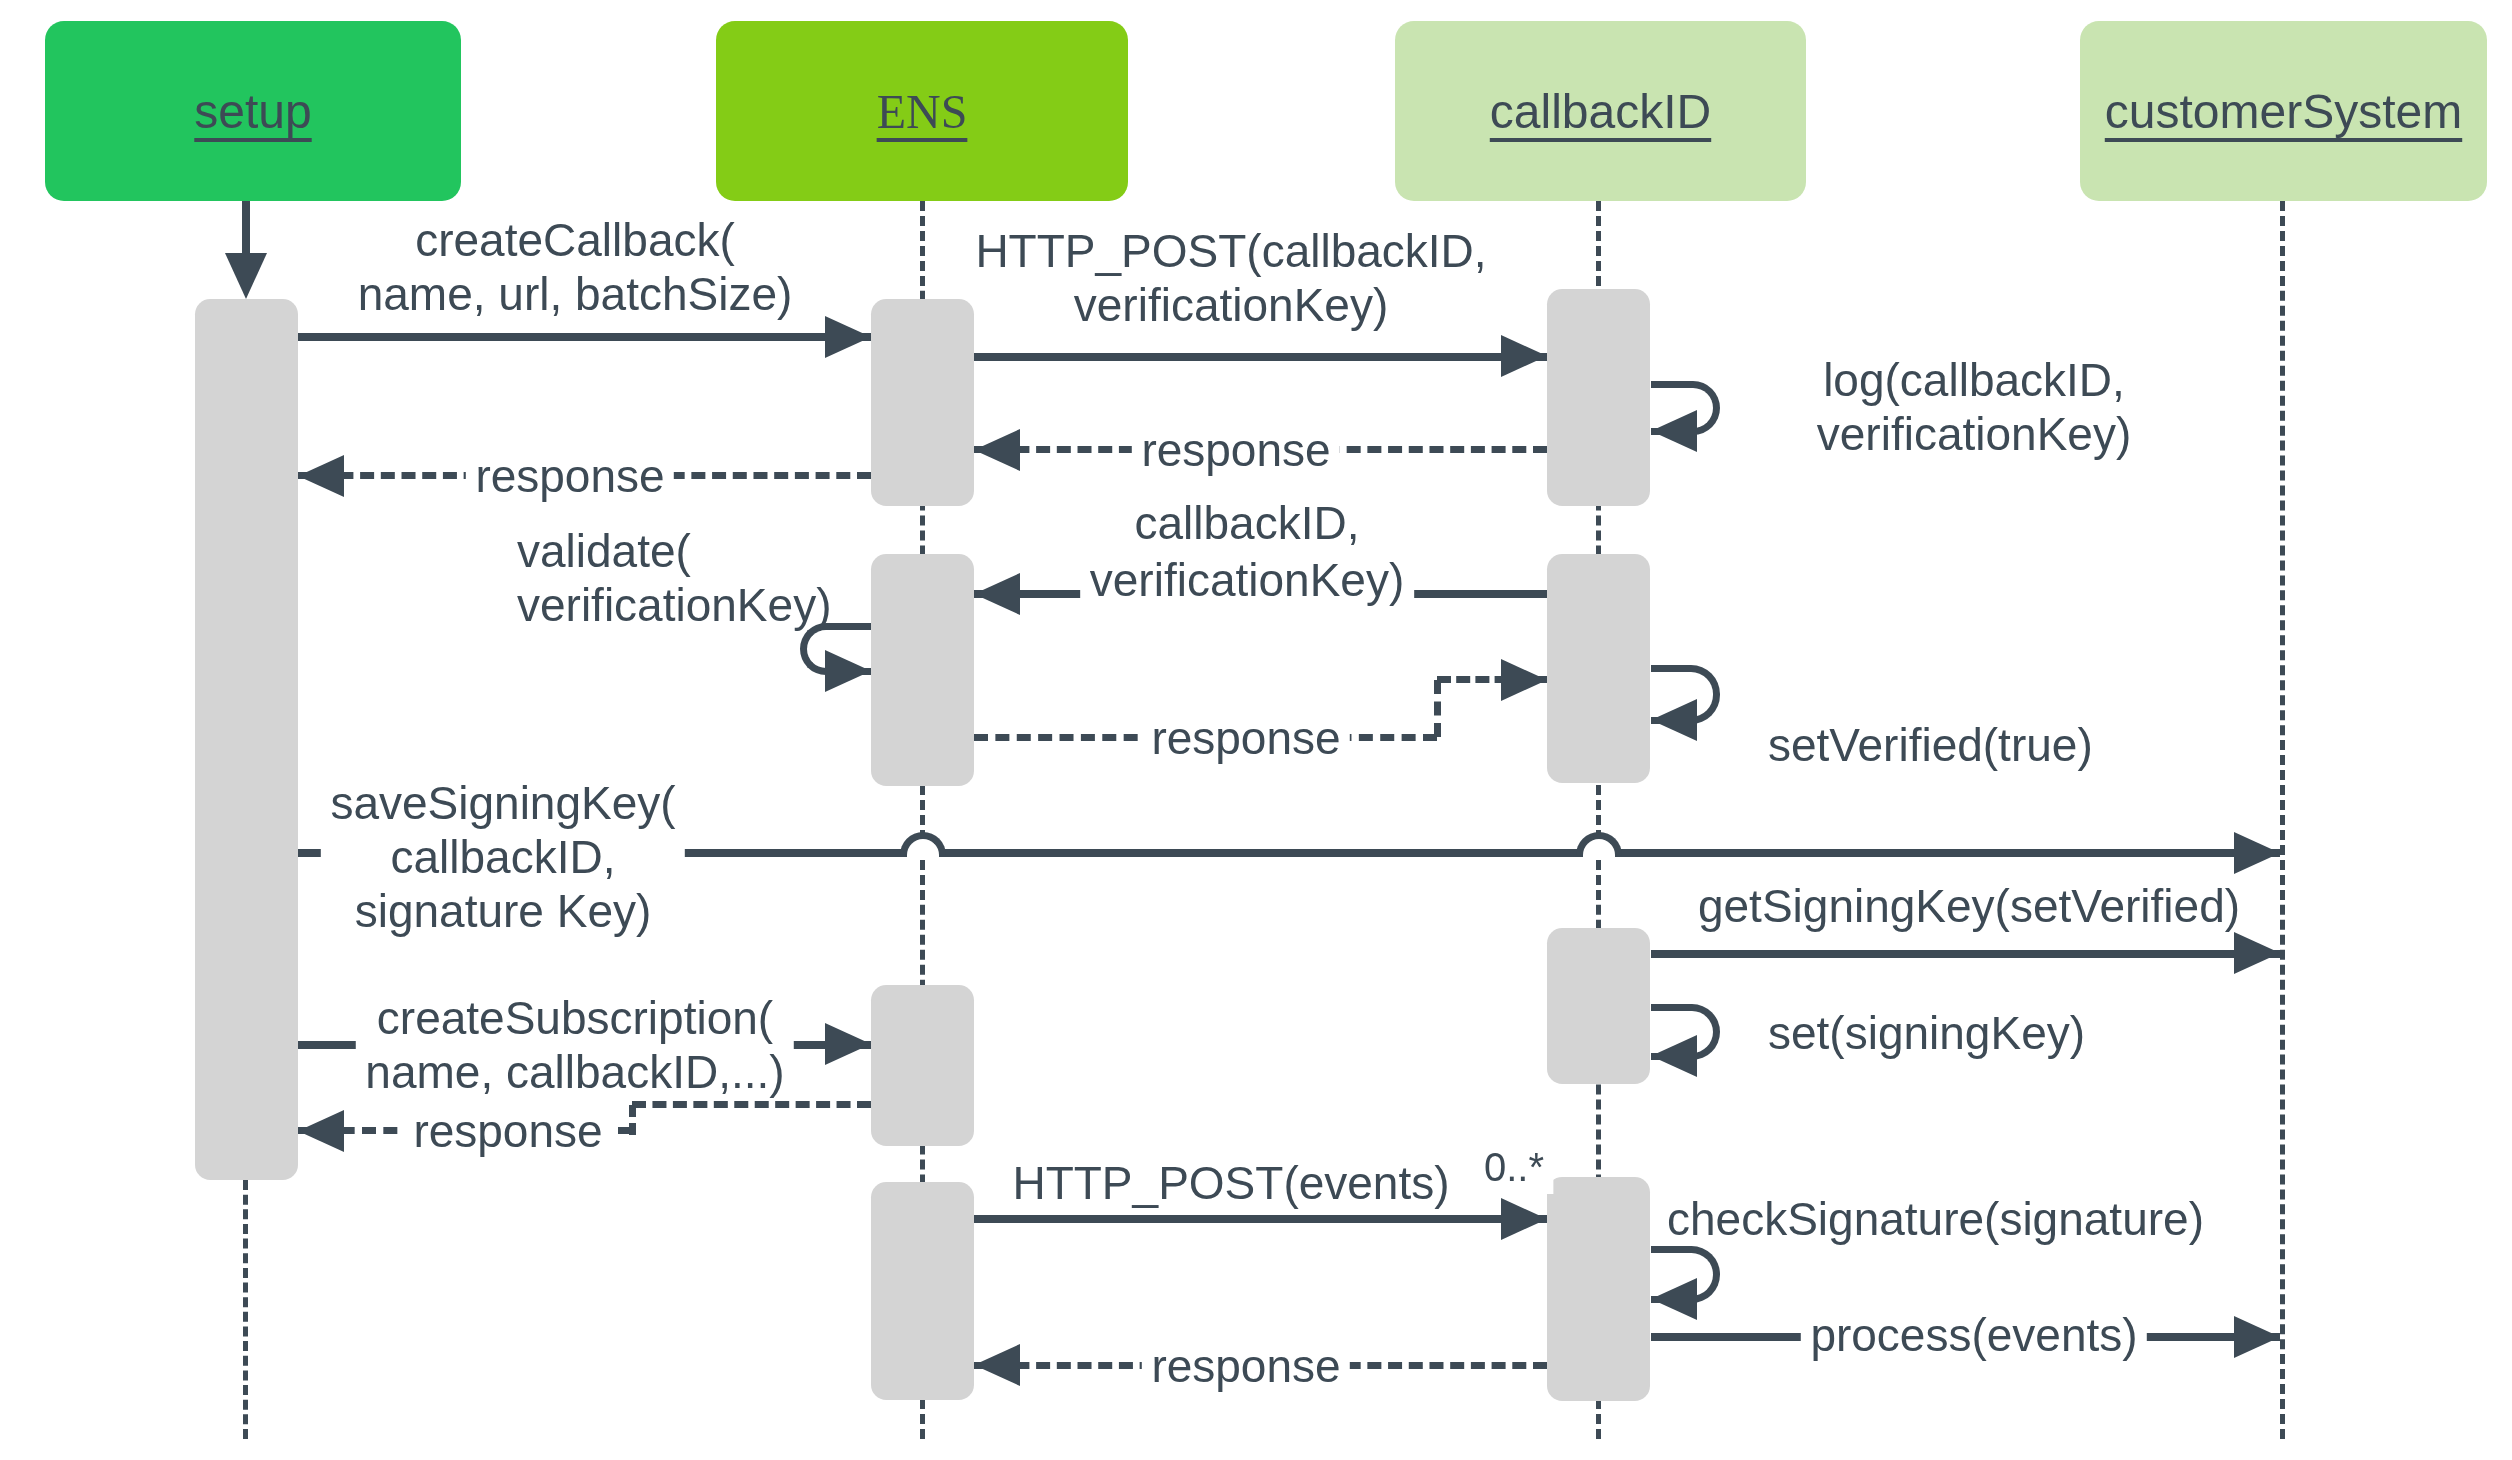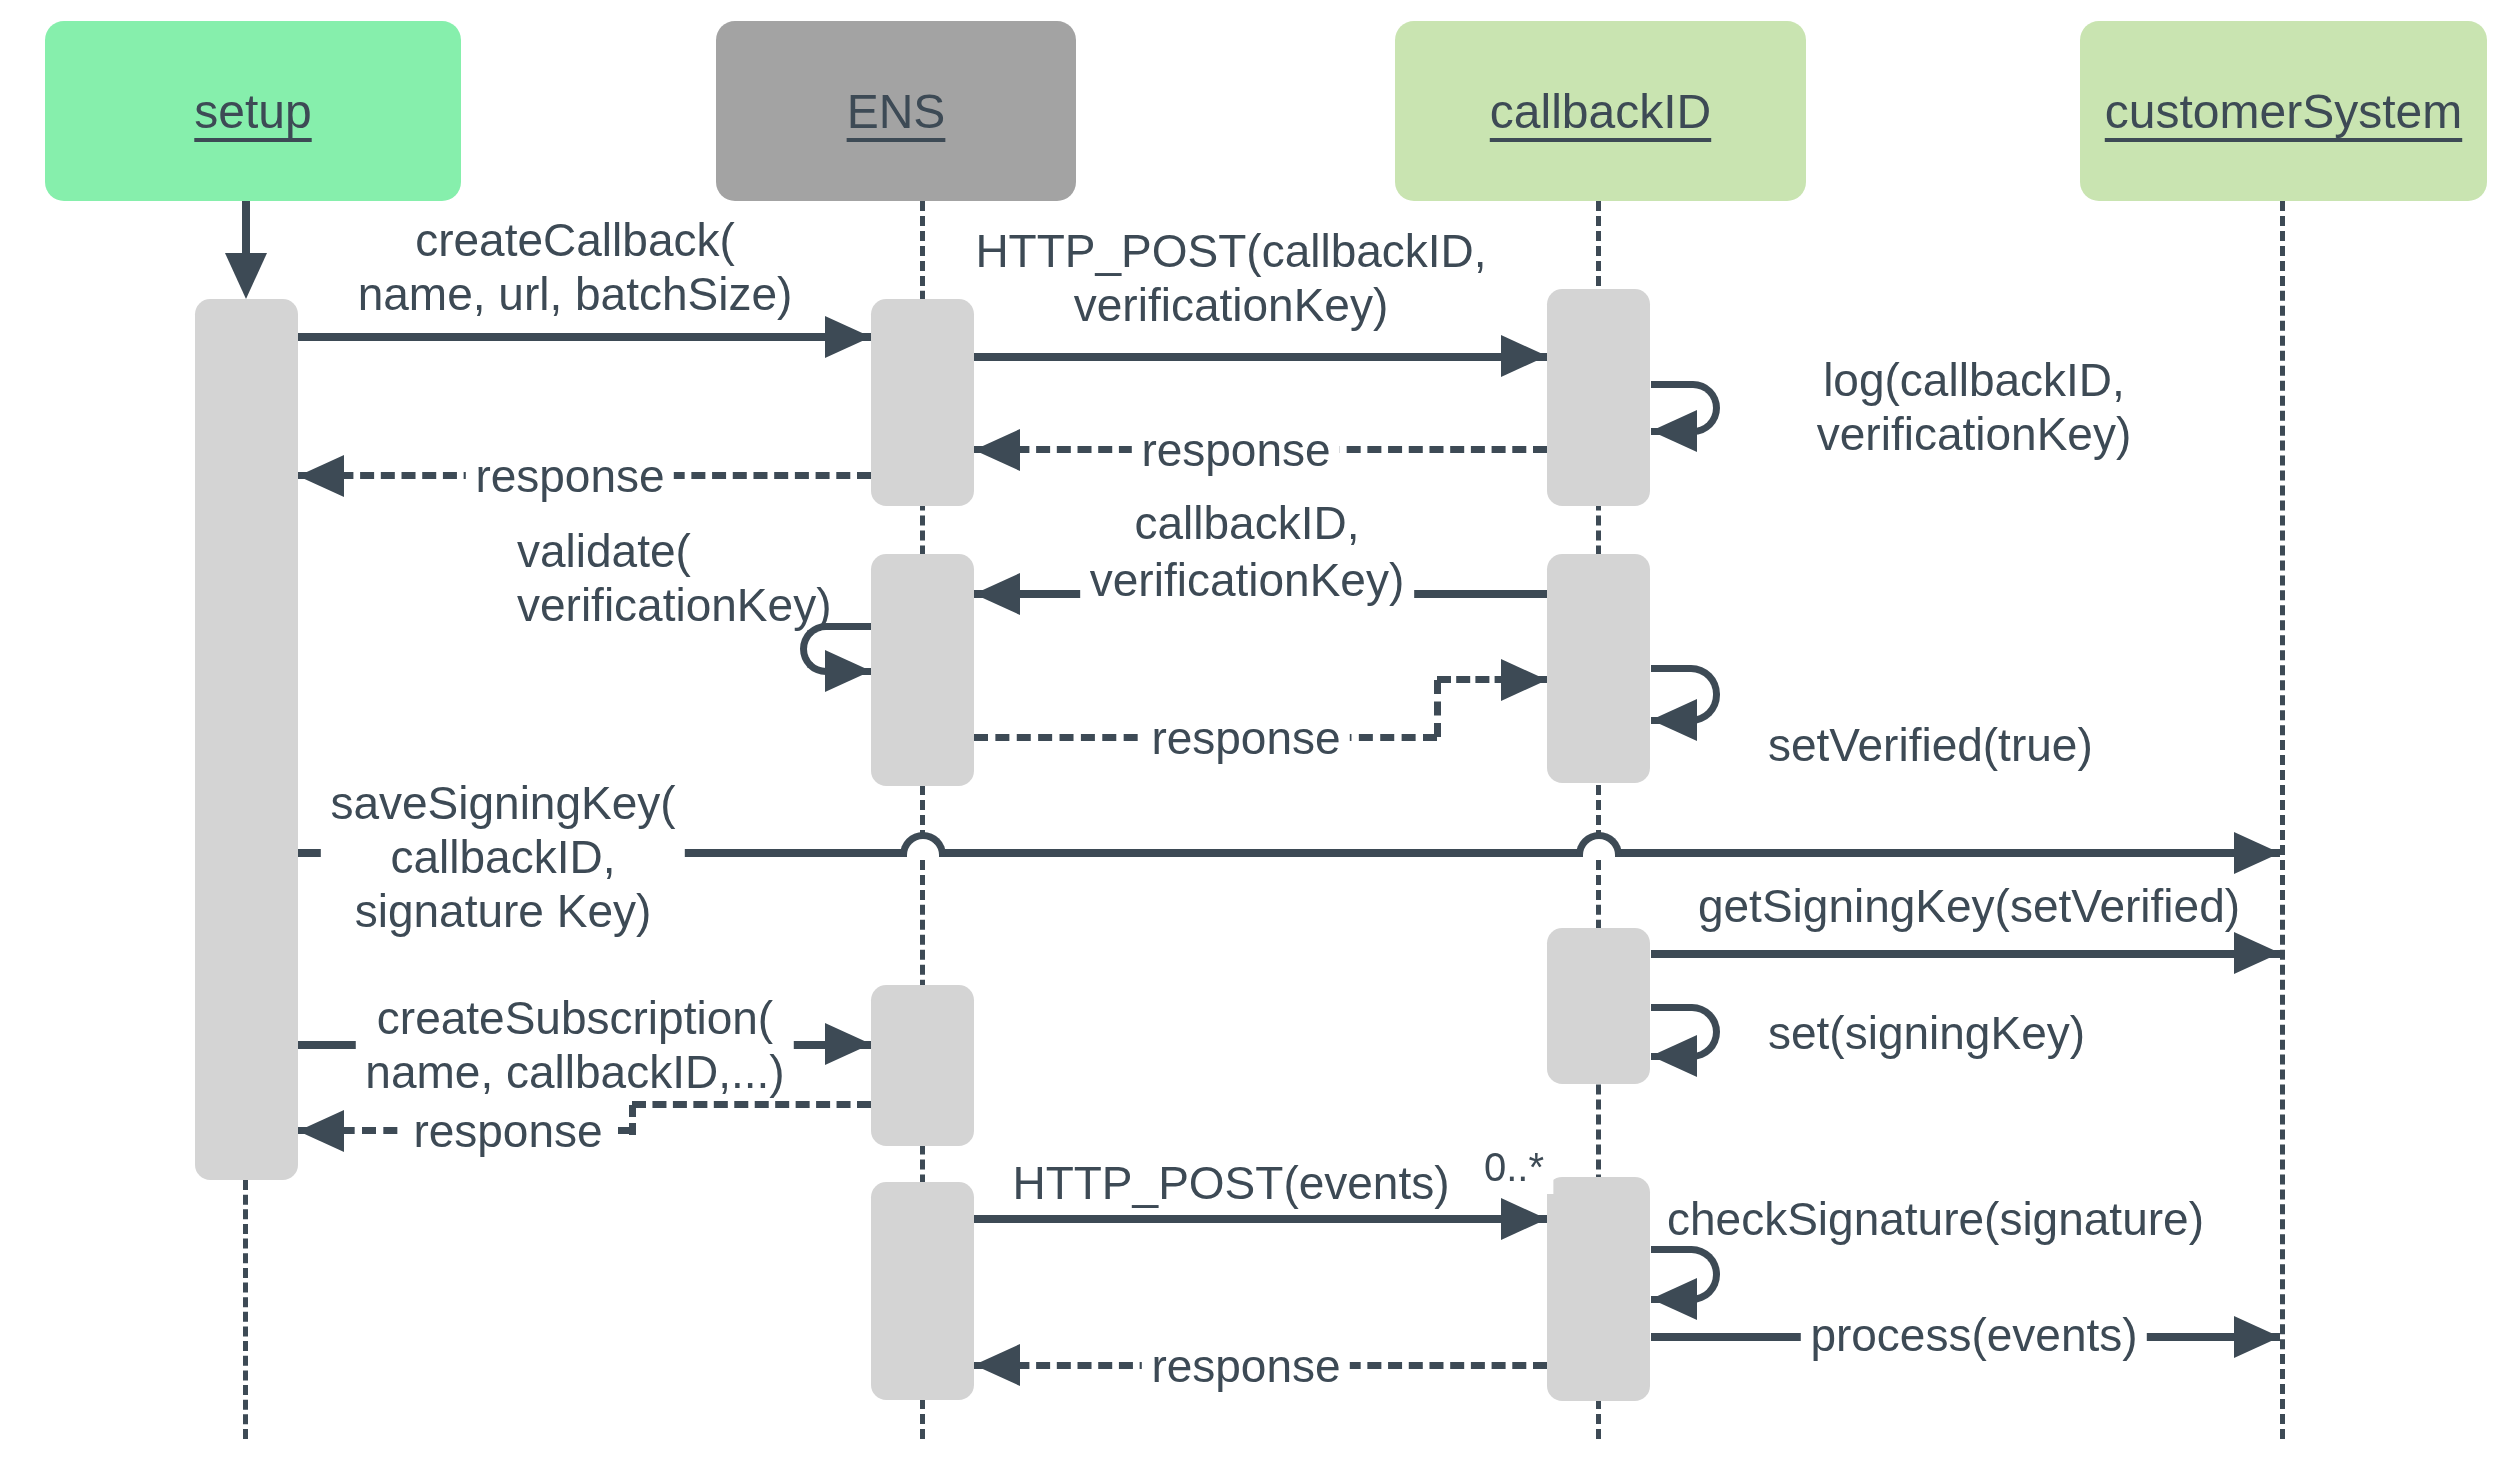--- a/index.html
+++ b/index.html
@@ -45,7 +45,7 @@
   <div class="lifeline" style="left:1596px; top:201px; height:1238px;"></div>
   <div class="lifeline" style="left:2280px; top:201px; height:1238px;"></div>
 
-  <div class="pbox" style="left: 45px; width: 416px; background: #86efac; text-align: right;">
+  <div class="pbox" style="left: 45px; width: 416px; background: #22c55e; text-align: right;">
     <span>setup</span>
   </div>
   <div class="pbox" style="left: 716px; width: 360px; background: #a3a3a3;">

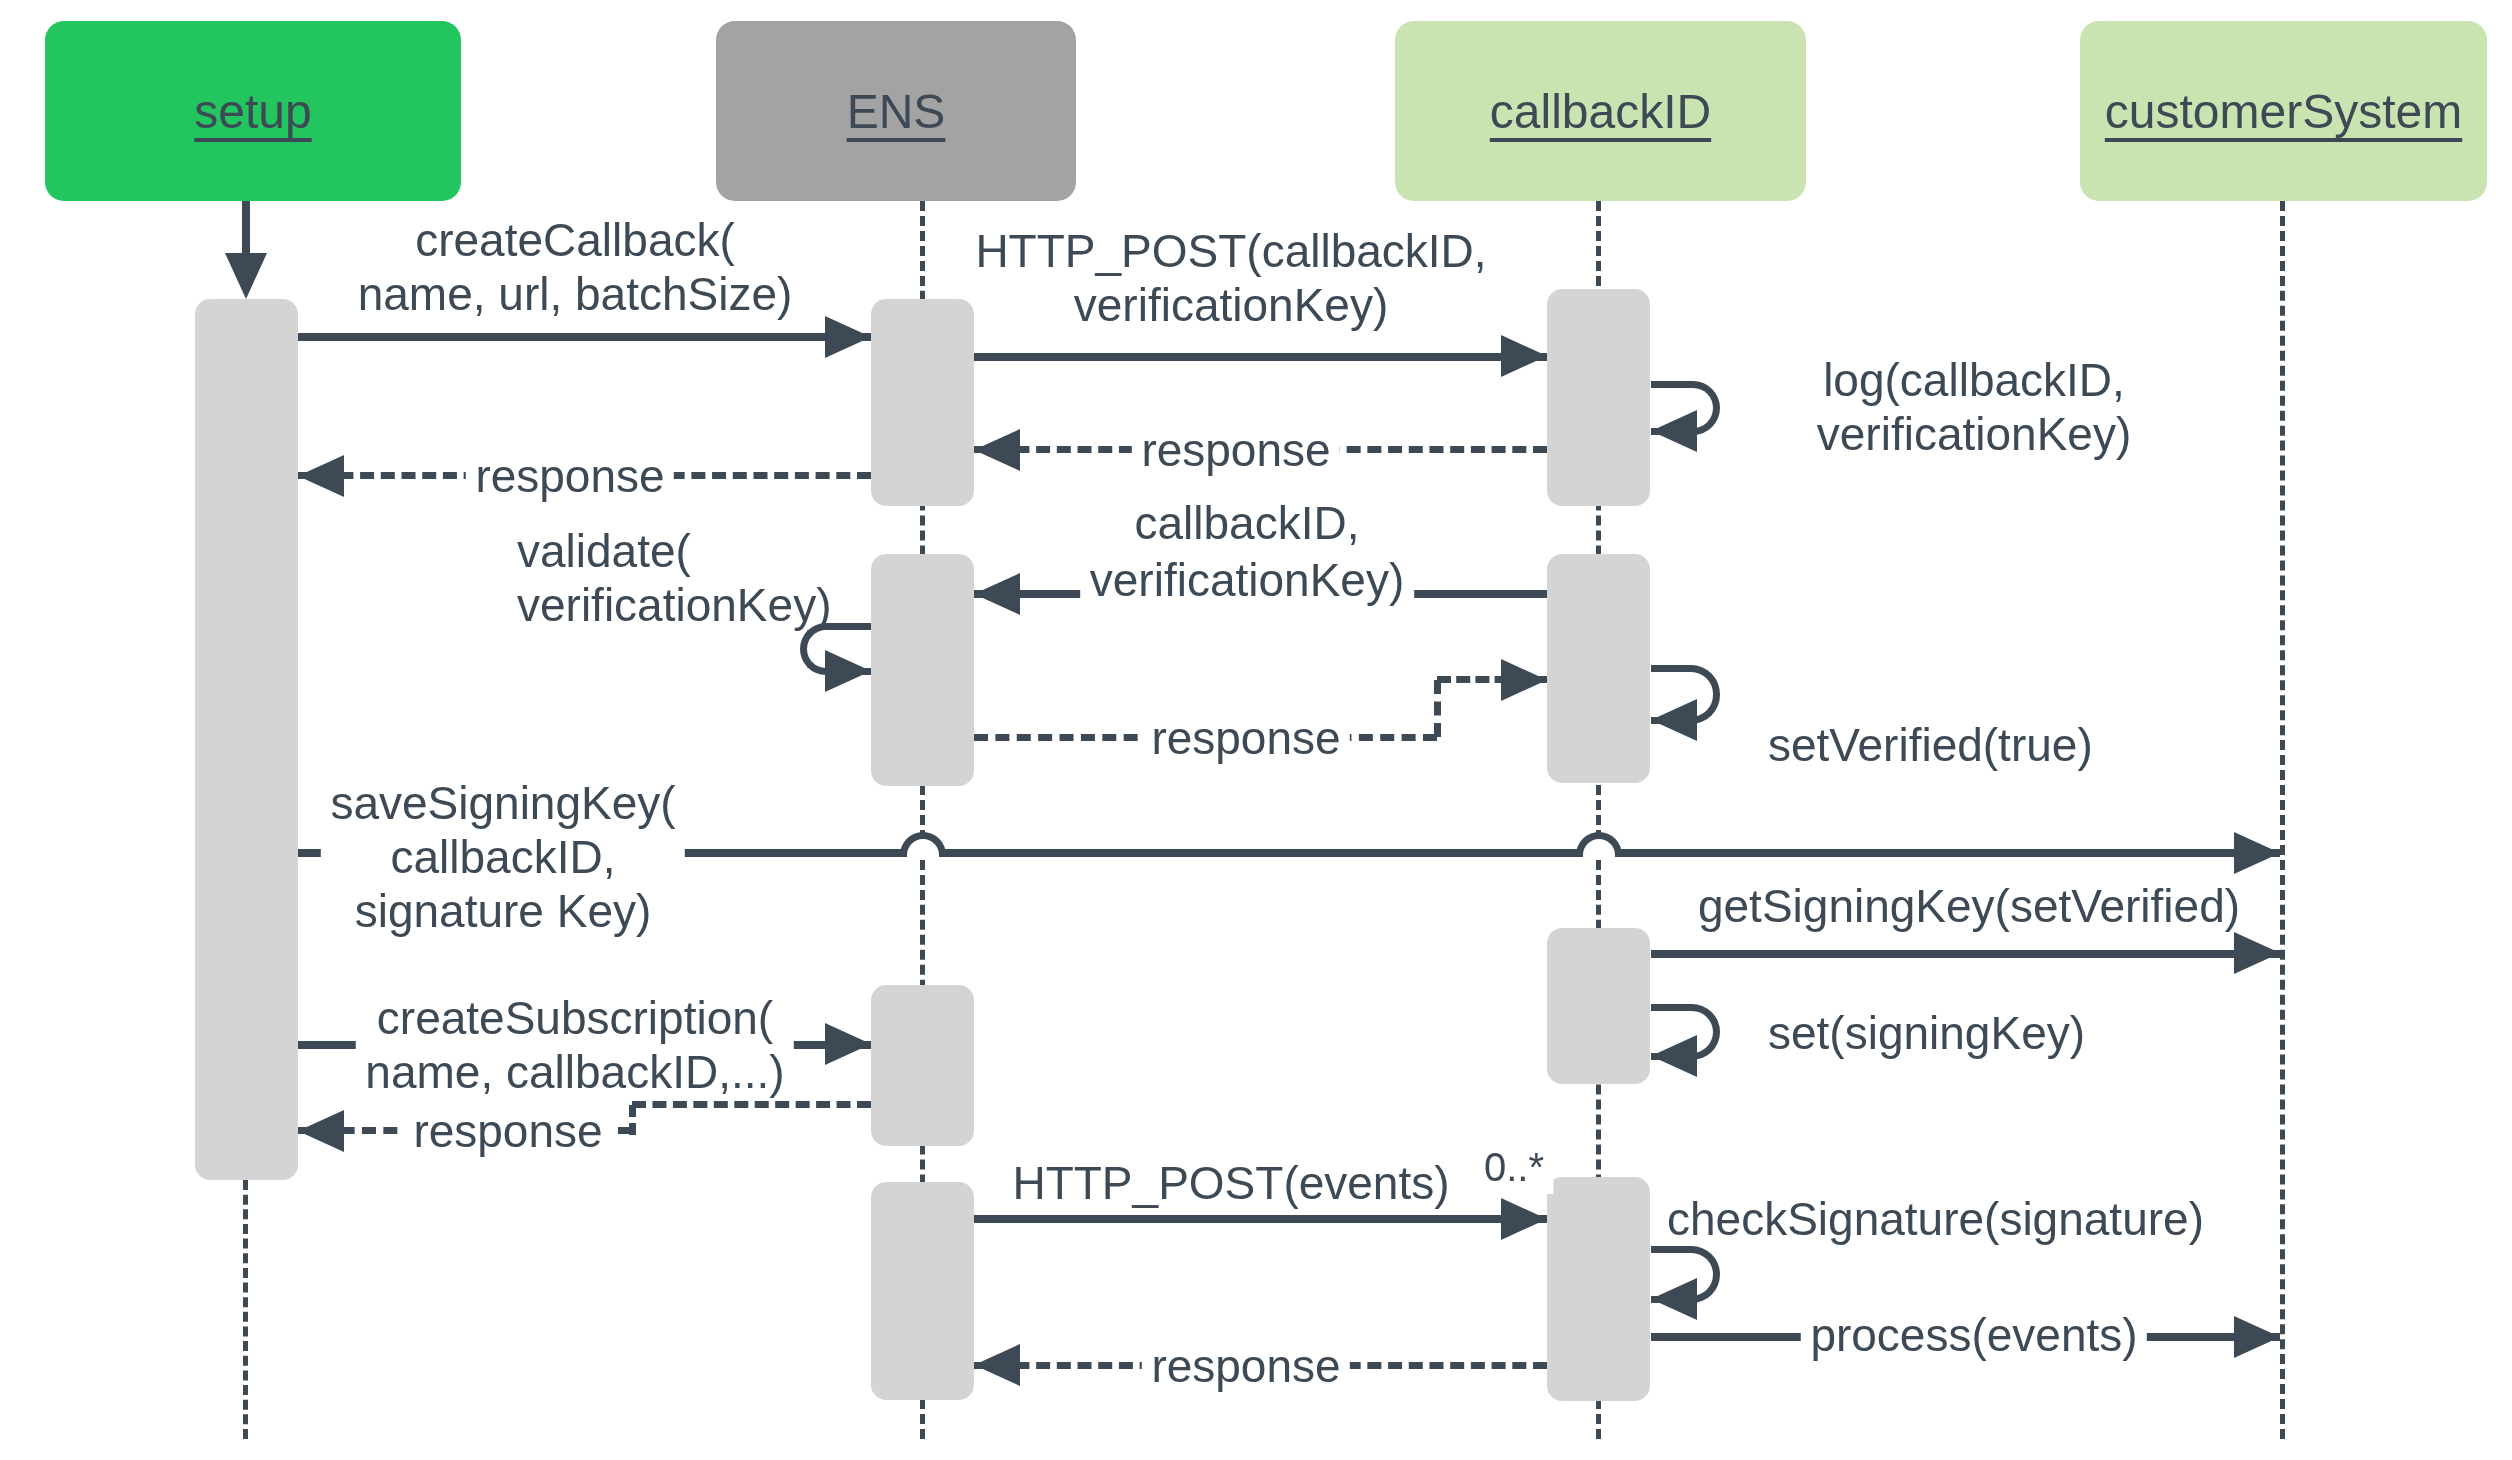--- a/index.html
+++ b/index.html
@@ -48,7 +48,7 @@
   <div class="pbox" style="left: 45px; width: 416px; background: #22c55e; text-align: right;">
     <span>setup</span>
   </div>
-  <div class="pbox" style="left: 716px; width: 360px; background: #a3a3a3;">
+  <div class="pbox" style="left: 716px; width: 412px; background: #84cc16; font-family: Liberation Serif, serif;">
     <span>ENS</span>
   </div>
   <div class="pbox" style="left: 1395px; width: 411px; background: rgb(201, 228, 177);">

